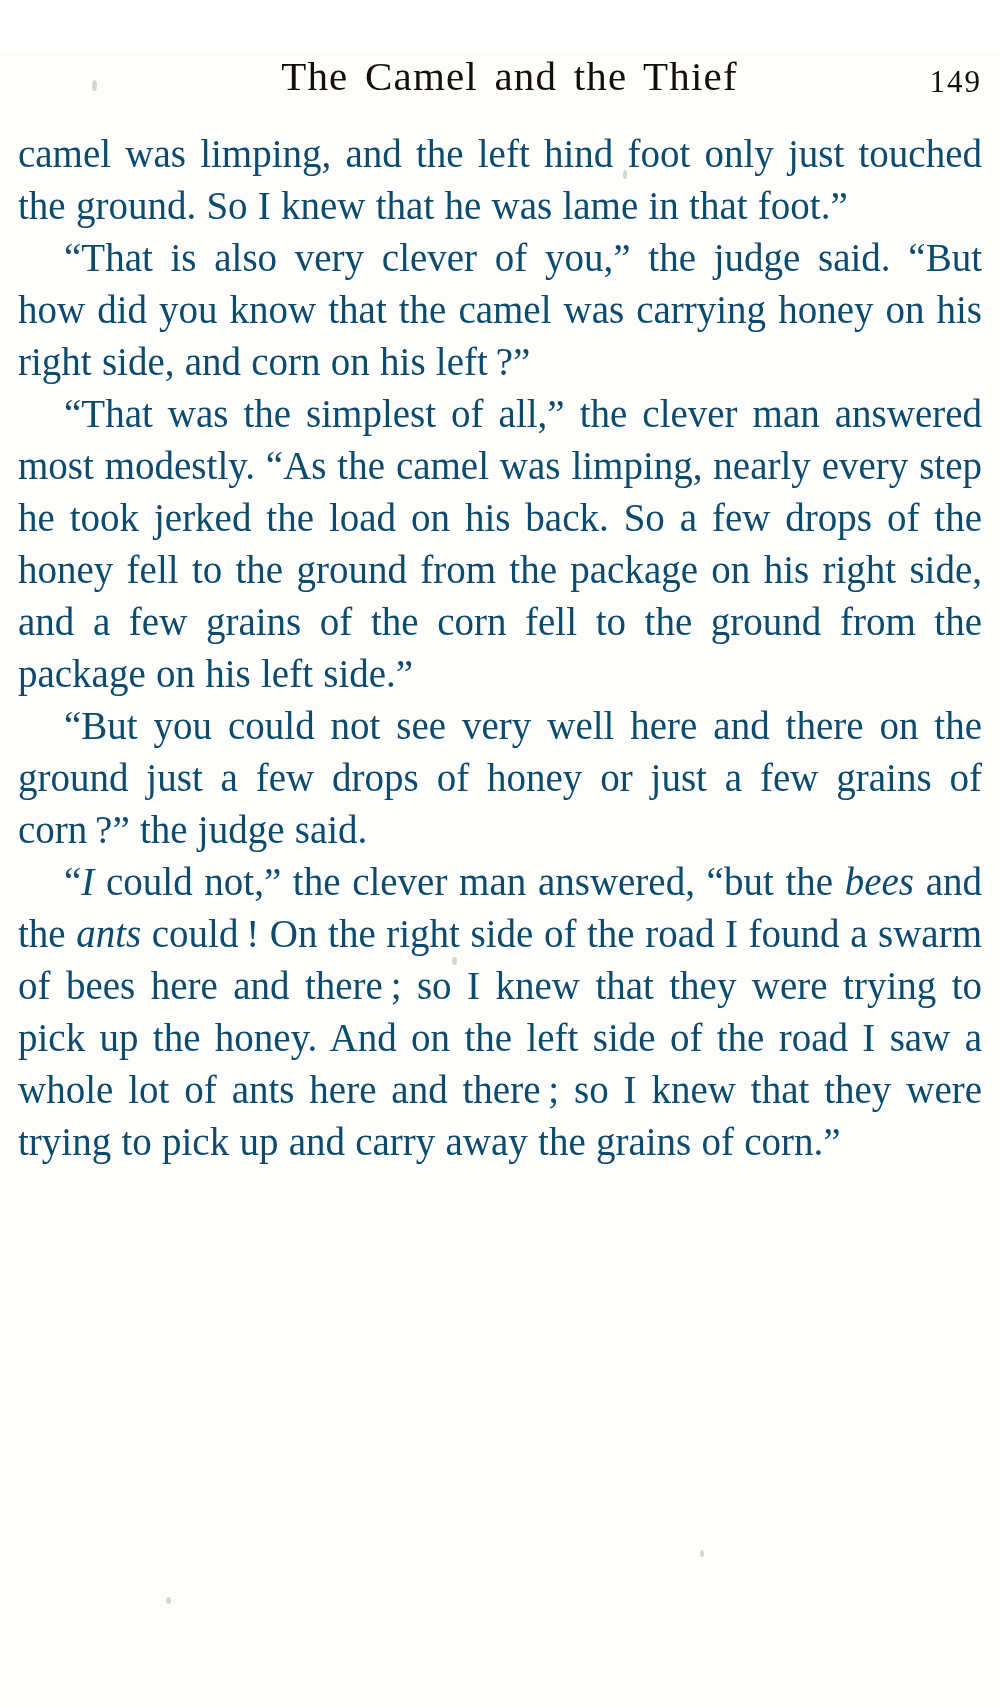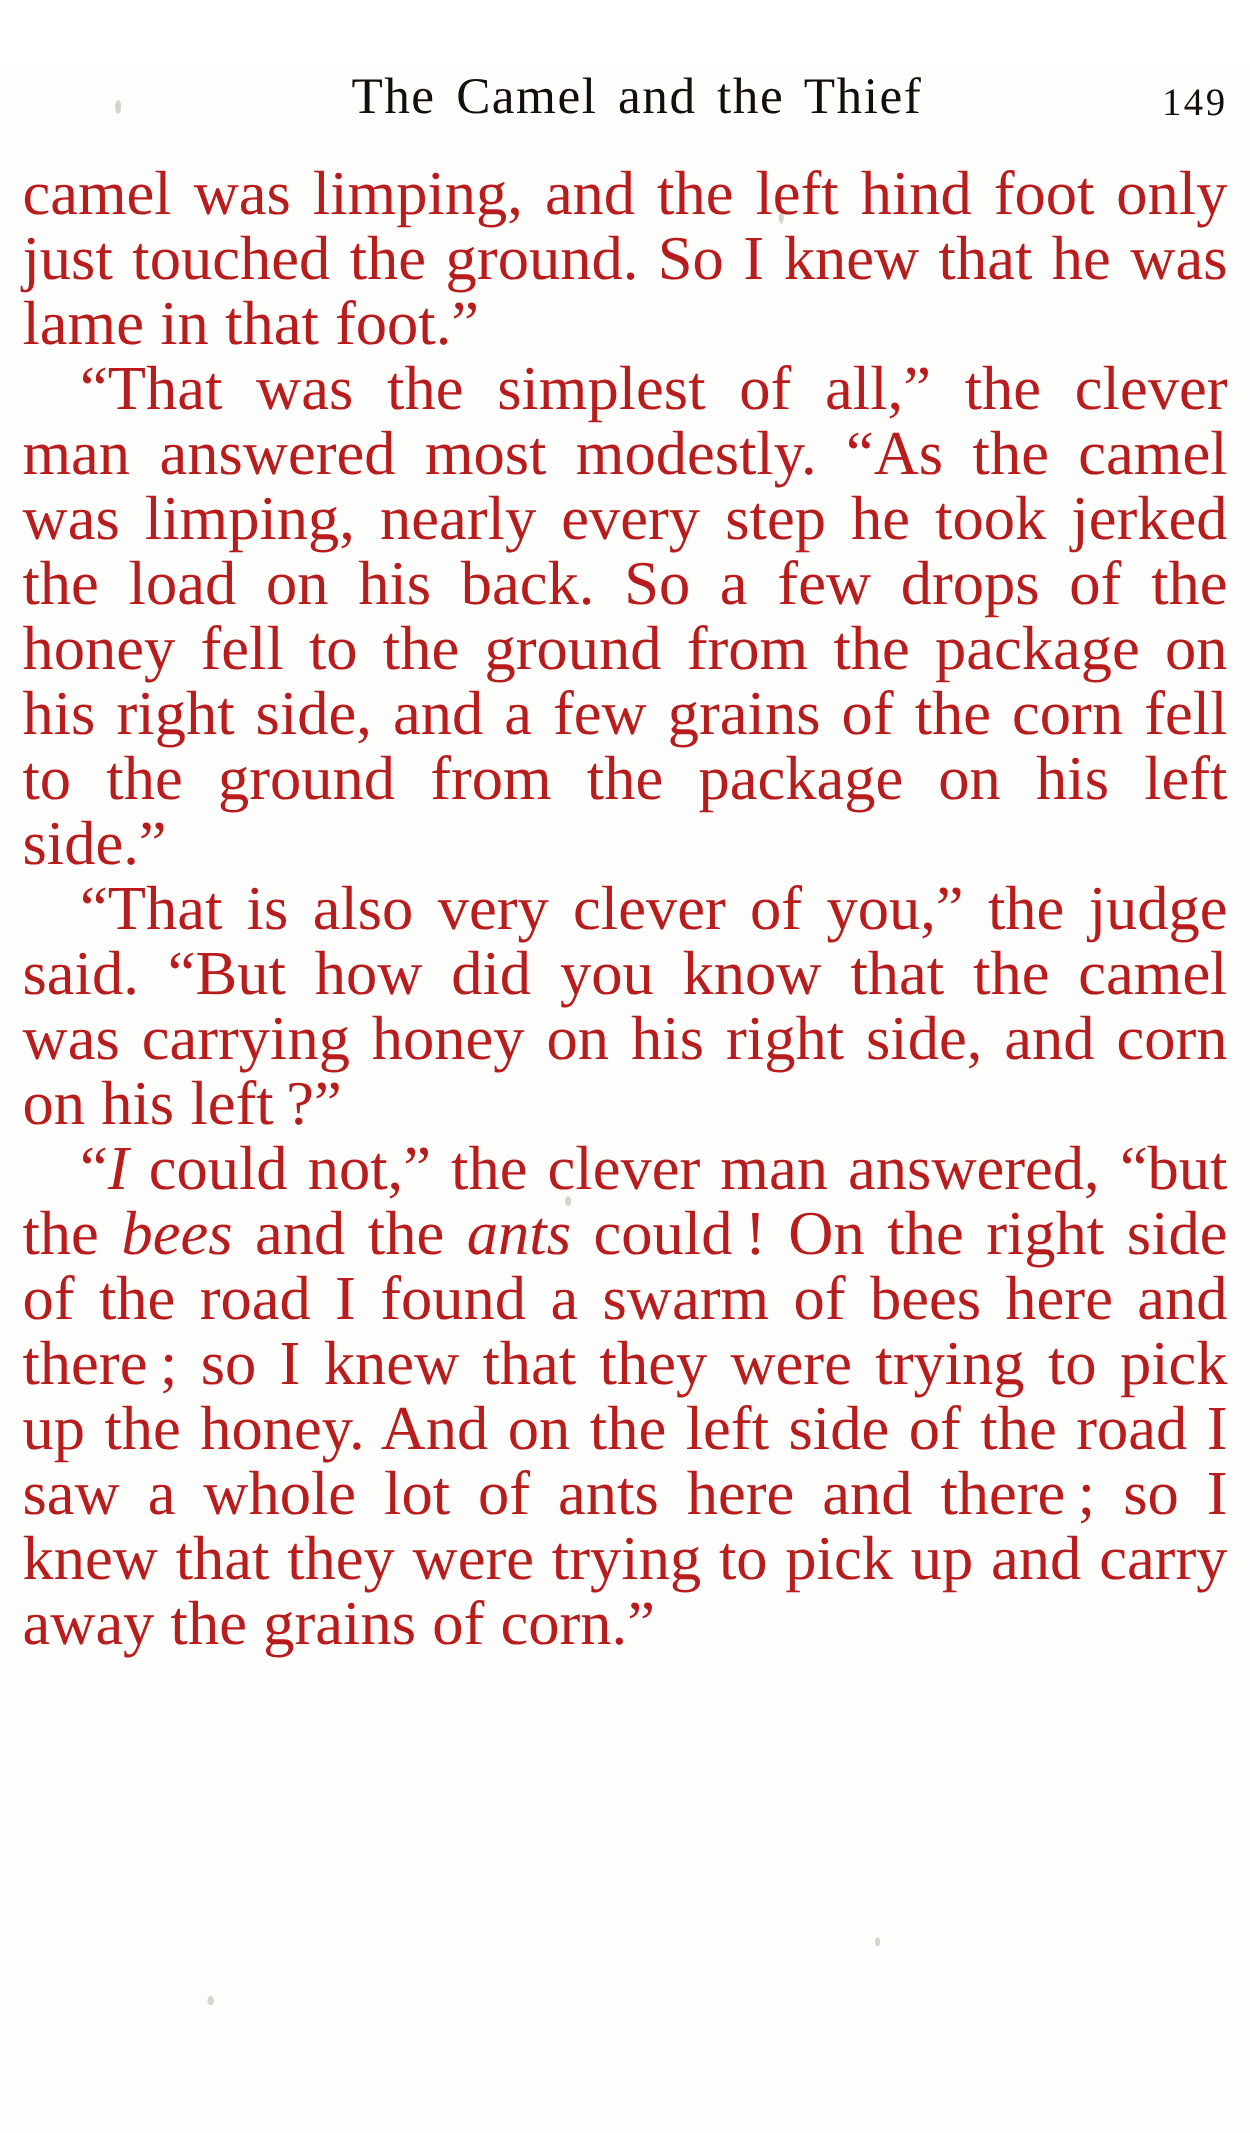--- a/index.html
+++ b/index.html
@@ -48,11 +48,11 @@
   }
   .body-text {
     margin: 28px 18px 0 18px;
-    font-size: 50px;
+    font-size: 39px;
     line-height: 52px;
     text-align: justify;
     text-justify: inter-word;
-    color: #b91c1c;
+    color: #0c4a6e;
   }
   .body-text p {
     margin: 0;

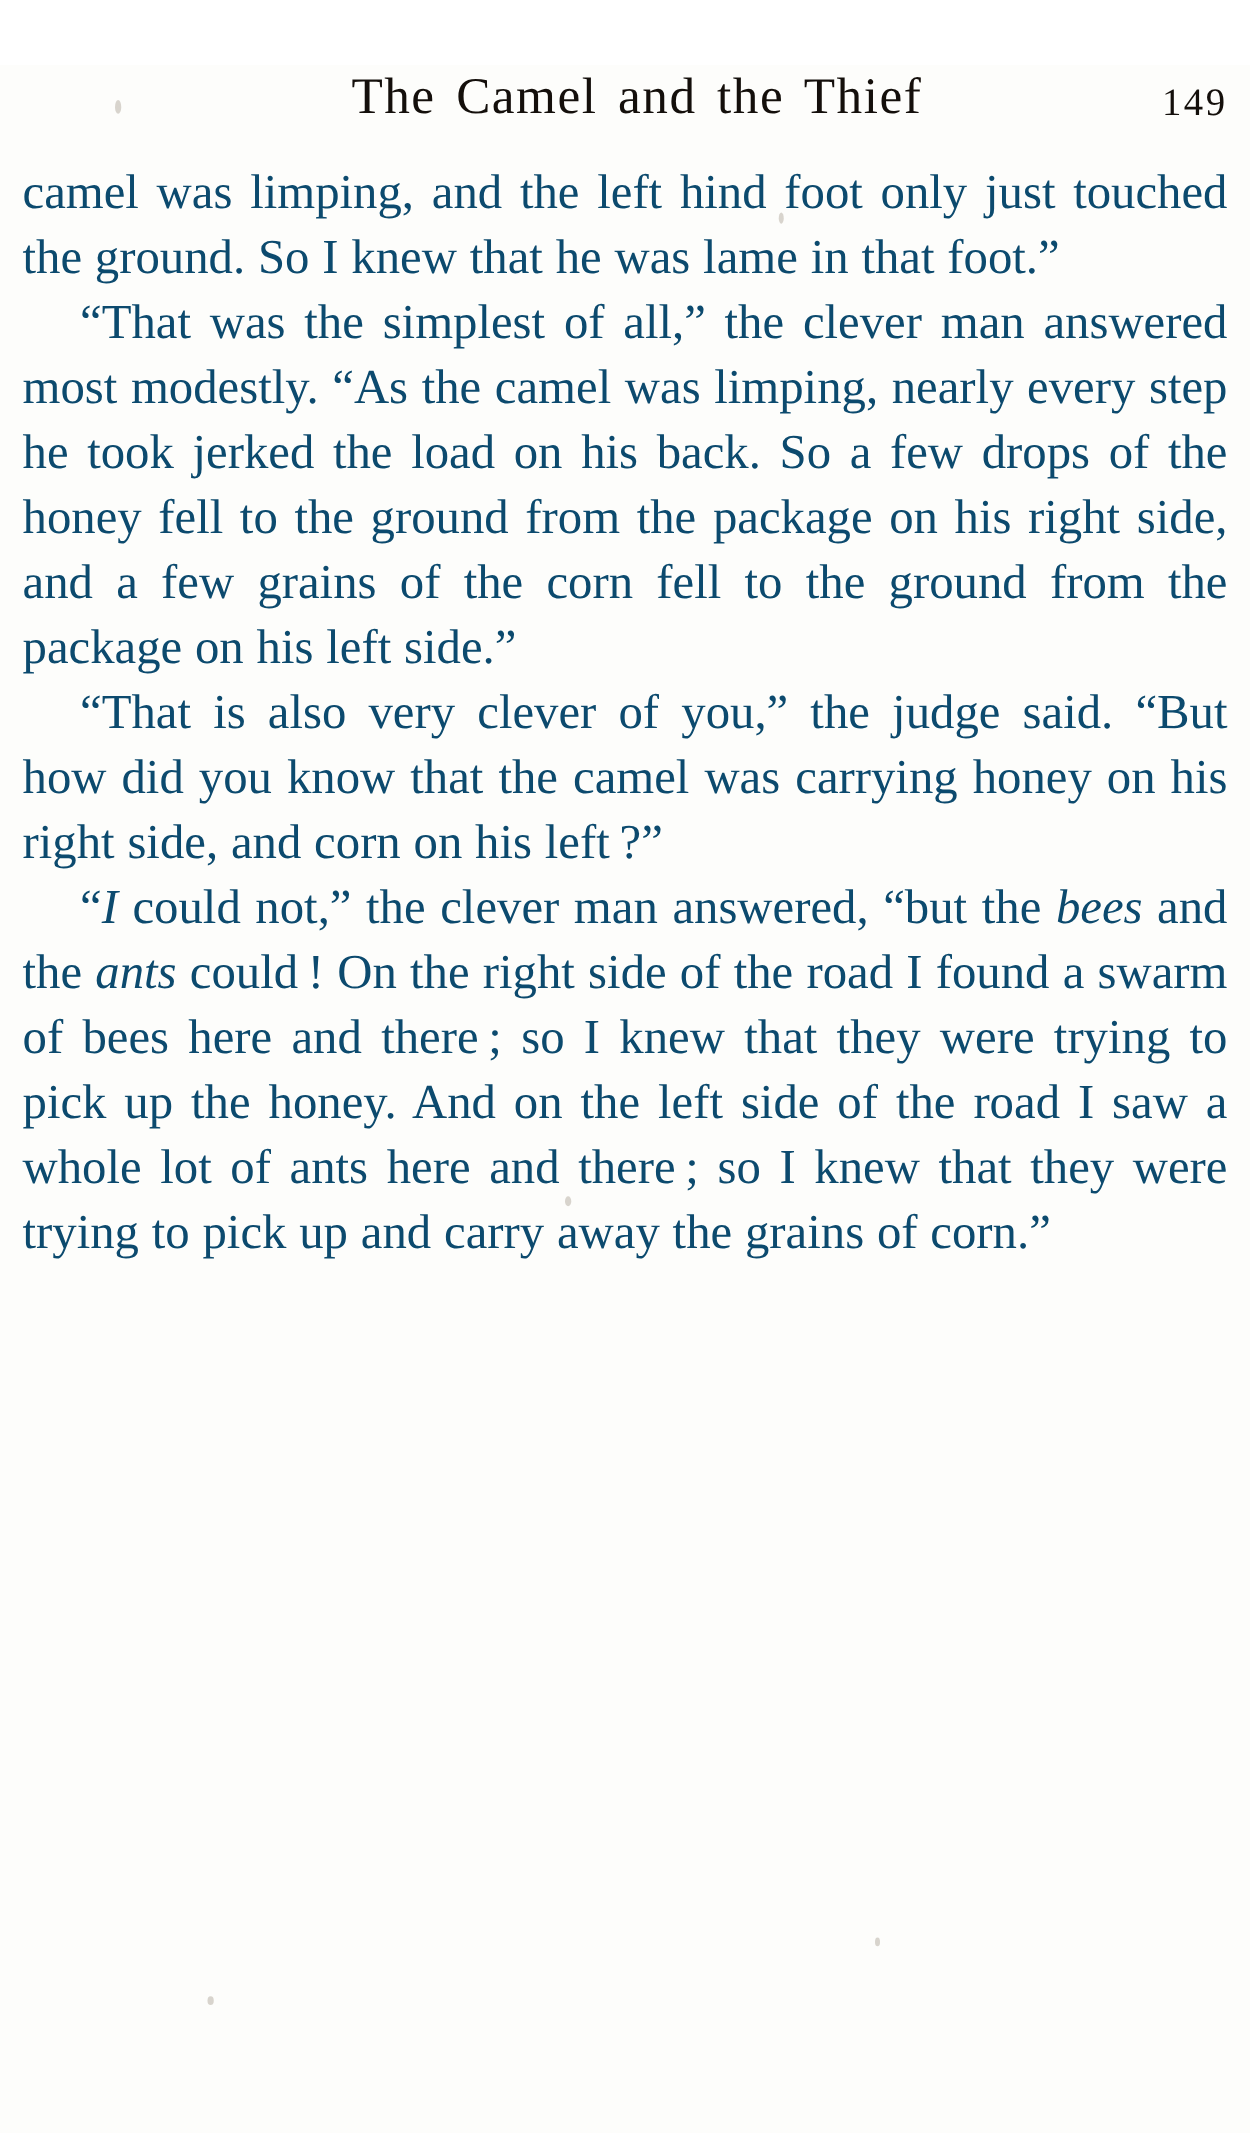--- a/index.html
+++ b/index.html
@@ -96,8 +96,8 @@
 
   <div class="body-text">
       <p class="first"><span>camel was limping, and the left hind foot only just touched the ground. So I knew that he was lame in that foot.”</span></p>
+      <p><span>“That is also very clever of you,” the judge said.  “But how did you know that the camel was carrying honey on his right side, and corn on his left ?”</span></p>
       <p><span>“That was the simplest of all,” the clever man answered most modestly.  “As the camel was limping, nearly every step he took jerked the load on his back.  So a few drops of the honey fell to the ground from the package on his right side, and a few grains of the corn fell to the ground from the package on his left side.”</span></p>
-      <p><span>“That is also very clever of you,” the judge said.  “But how did you know that the camel was carrying honey on his right side, and corn on his left ?”</span></p>
       <p><span>“</span><em>I</em><span> could not,” the clever man answered, “but the </span><em>bees</em><span> and the </span><em>ants</em><span> could ! On the right side of the road I found a swarm of bees here and there ; so I knew that they were trying to pick up the honey.  And on the left side of the road I saw a whole lot of ants here and there ; so I knew that they were trying to pick up and carry away the grains of corn.”</span></p>
     </div>
 

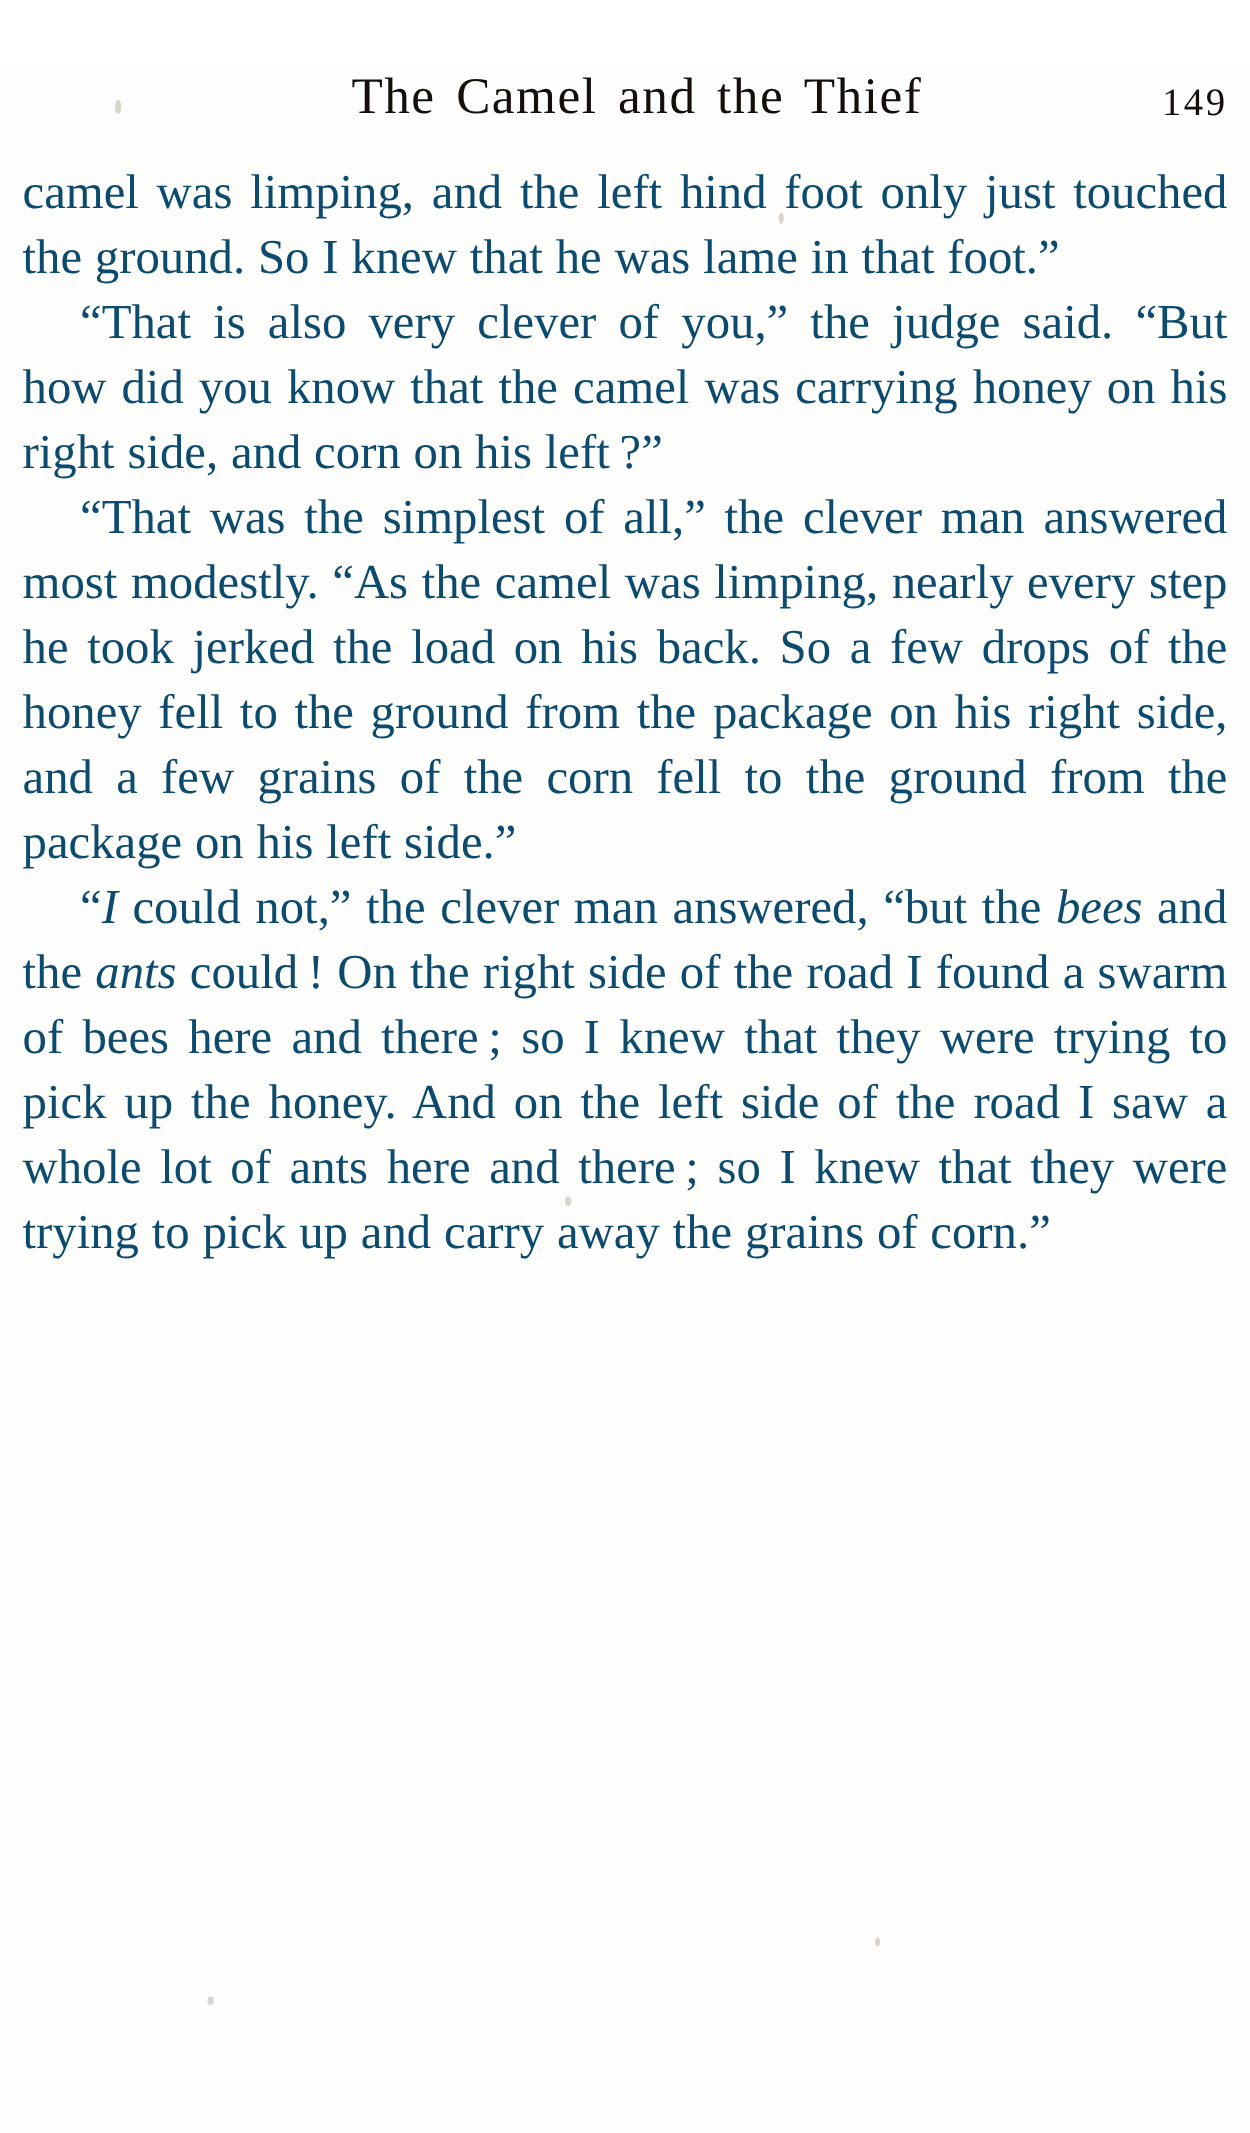--- a/index.html
+++ b/index.html
@@ -98,6 +98,7 @@
       <p class="first"><span>camel was limping, and the left hind foot only just touched the ground. So I knew that he was lame in that foot.”</span></p>
       <p><span>“That is also very clever of you,” the judge said.  “But how did you know that the camel was carrying honey on his right side, and corn on his left ?”</span></p>
       <p><span>“That was the simplest of all,” the clever man answered most modestly.  “As the camel was limping, nearly every step he took jerked the load on his back.  So a few drops of the honey fell to the ground from the package on his right side, and a few grains of the corn fell to the ground from the package on his left side.”</span></p>
+      <p><span>“But you could not see very well here and there on the ground just a few drops of honey or just a few grains of corn ?” the judge said.</span></p>
       <p><span>“</span><em>I</em><span> could not,” the clever man answered, “but the </span><em>bees</em><span> and the </span><em>ants</em><span> could ! On the right side of the road I found a swarm of bees here and there ; so I knew that they were trying to pick up the honey.  And on the left side of the road I saw a whole lot of ants here and there ; so I knew that they were trying to pick up and carry away the grains of corn.”</span></p>
     </div>
 

